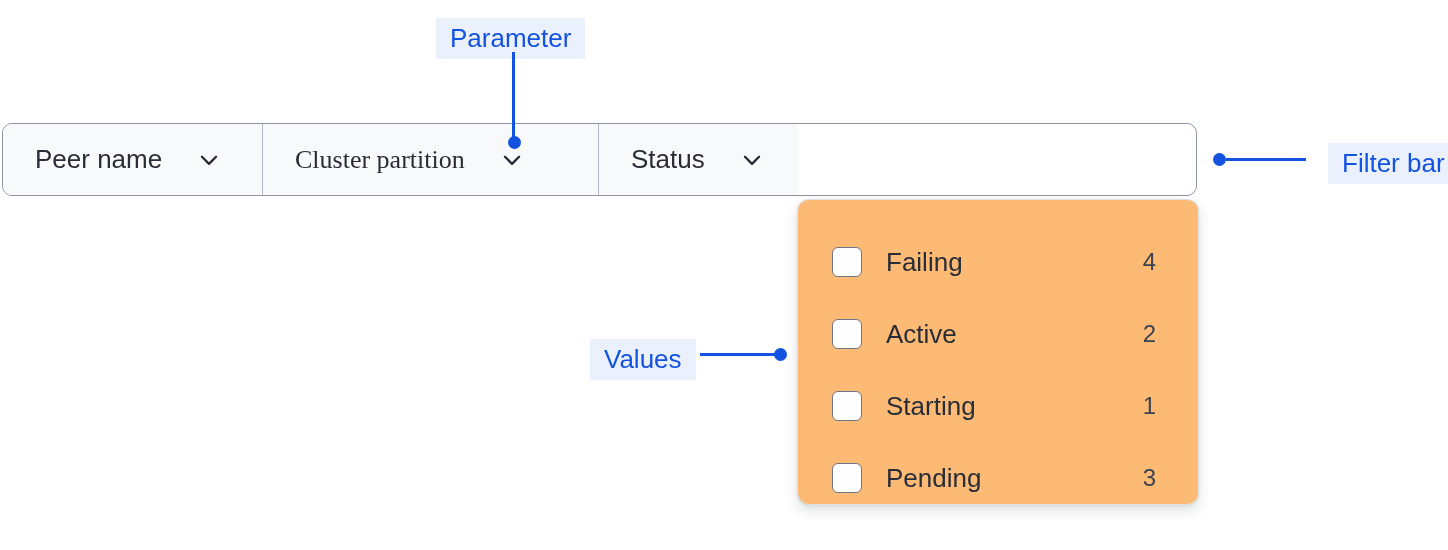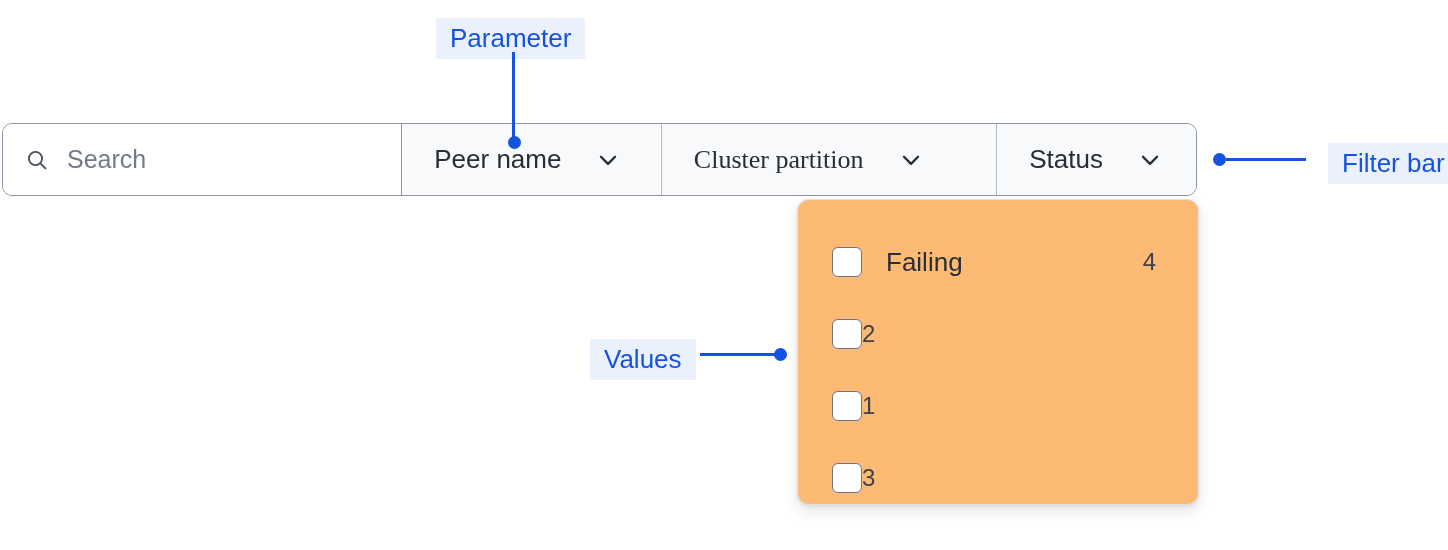--- a/index.html
+++ b/index.html
@@ -181,13 +181,6 @@
 
 <div id="filter-bar">
 
-  <div class="search-cell">
-    <svg class="search-icon" viewBox="0 0 24 24" fill="none">
-      <circle cx="10.5" cy="10.5" r="6.6" stroke="#4a505e" stroke-width="1.9"></circle>
-      <line x1="15.4" y1="15.4" x2="20.4" y2="20.4" stroke="#4a505e" stroke-width="1.9" stroke-linecap="round"></line>
-    </svg>
-    <input class="search-input" type="text" placeholder="Search" value="" style="">
-  </div>
 
   <div class="filter-cell" id="cell-peer">
     <span class="label">Peer name</span>

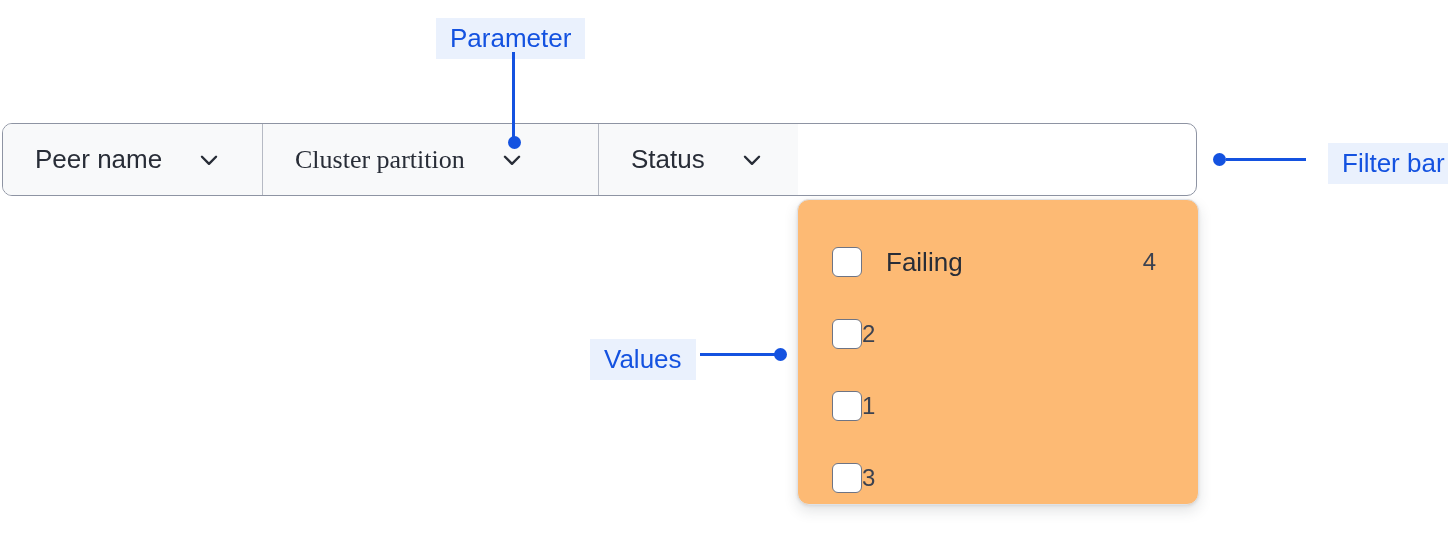--- a/index.html
+++ b/index.html
@@ -215,6 +215,7 @@
 
   <div class="option-row">
     <span class="cbox"></span>
+    <span class="option-label">Active</span>
     <span class="option-count">2</span>
   </div>
 

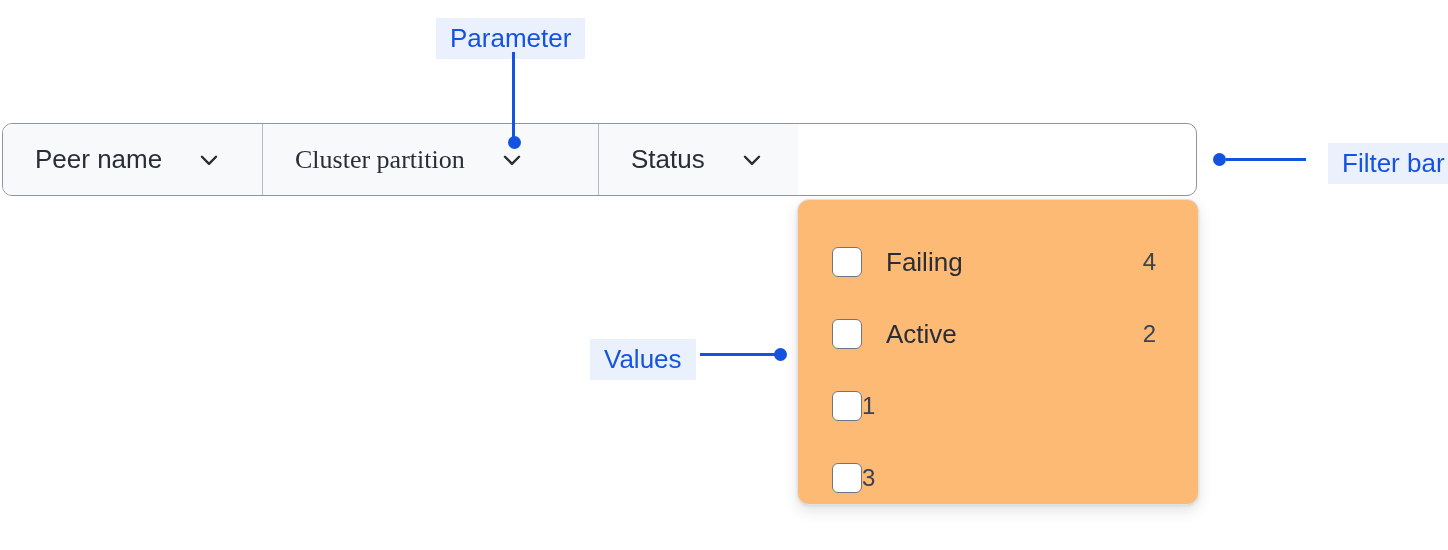--- a/index.html
+++ b/index.html
@@ -221,6 +221,7 @@
 
   <div class="option-row">
     <span class="cbox"></span>
+    <span class="option-label">Starting</span>
     <span class="option-count">1</span>
   </div>
 

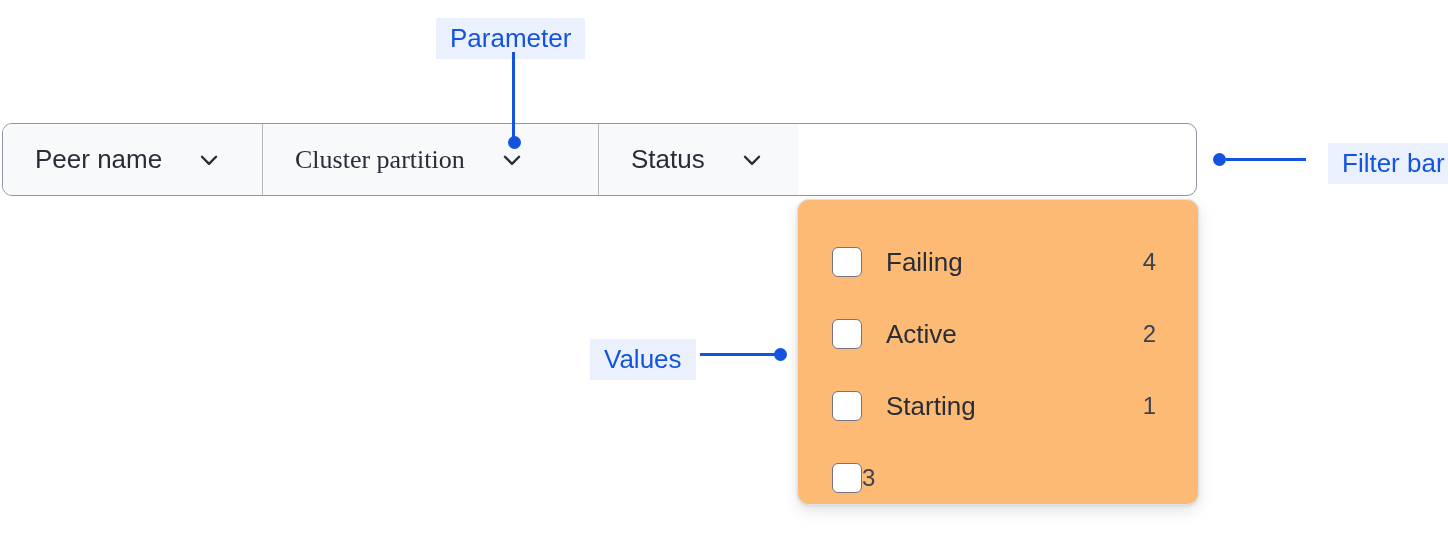--- a/index.html
+++ b/index.html
@@ -227,6 +227,7 @@
 
   <div class="option-row">
     <span class="cbox"></span>
+    <span class="option-label">Pending</span>
     <span class="option-count">3</span>
   </div>
 

